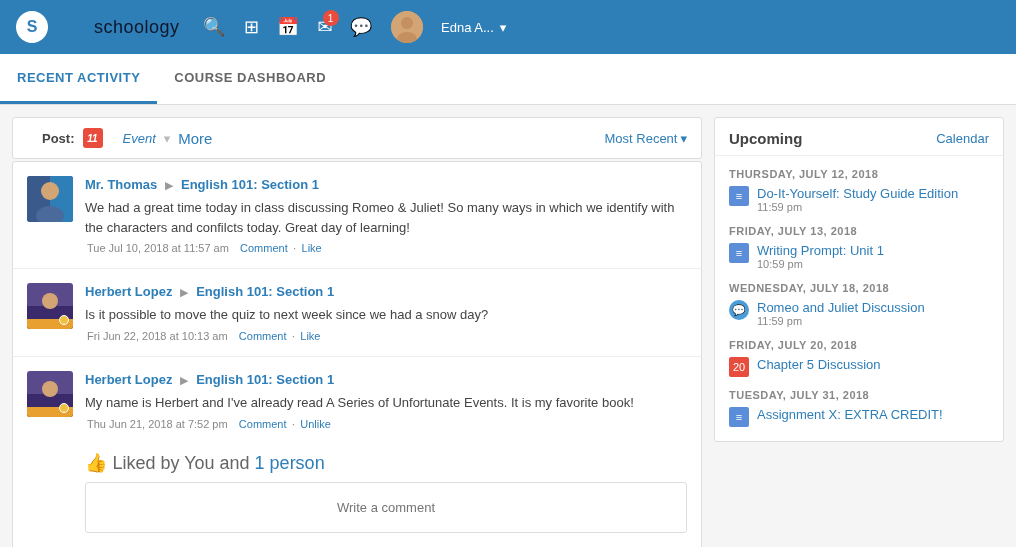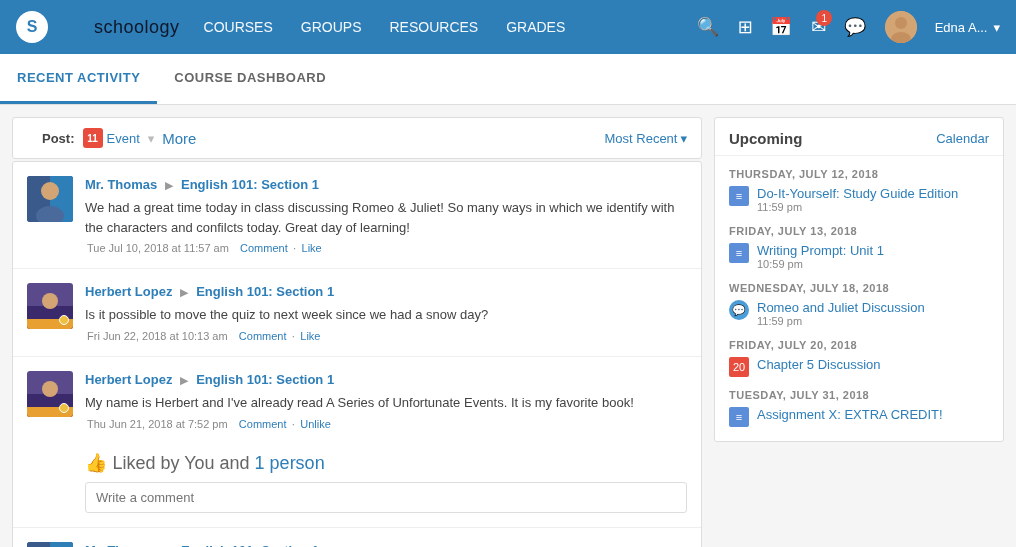--- a/index.html
+++ b/index.html
@@ -334,12 +334,6 @@
       <span class="nav-logo-s">S</span>
     </div>
     <span class="nav-logo-text">schoology</span>
-  </div>
-  <div class="nav-links">
-    <a class="nav-link">COURSES</a>
-    <a class="nav-link">GROUPS</a>
-    <a class="nav-link">RESOURCES</a>
-    <a class="nav-link">GRADES</a>
   </div>
   <div class="nav-icons">
     <div class="nav-icon">🔍</div>

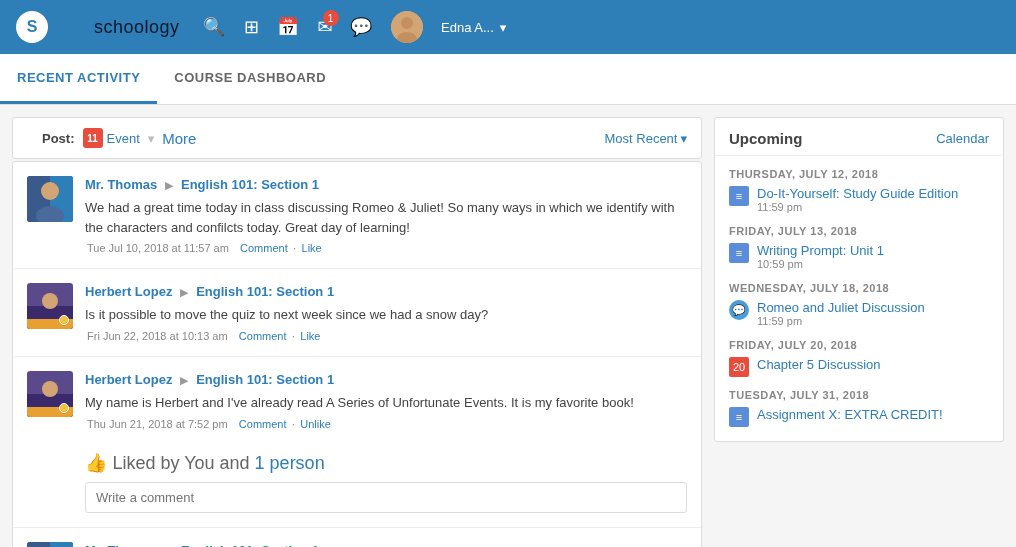--- a/index.html
+++ b/index.html
@@ -151,12 +151,13 @@
     .event-btn {
       display: flex;
       align-items: center;
-      gap: 4px;
+      gap: 20px;
       background: none;
       border: none;
       color: #2E7EB8;
       font-size: 13px;
       cursor: pointer;
+      font-style: italic;
     }
     .event-icon {
       background: #e74c3c;

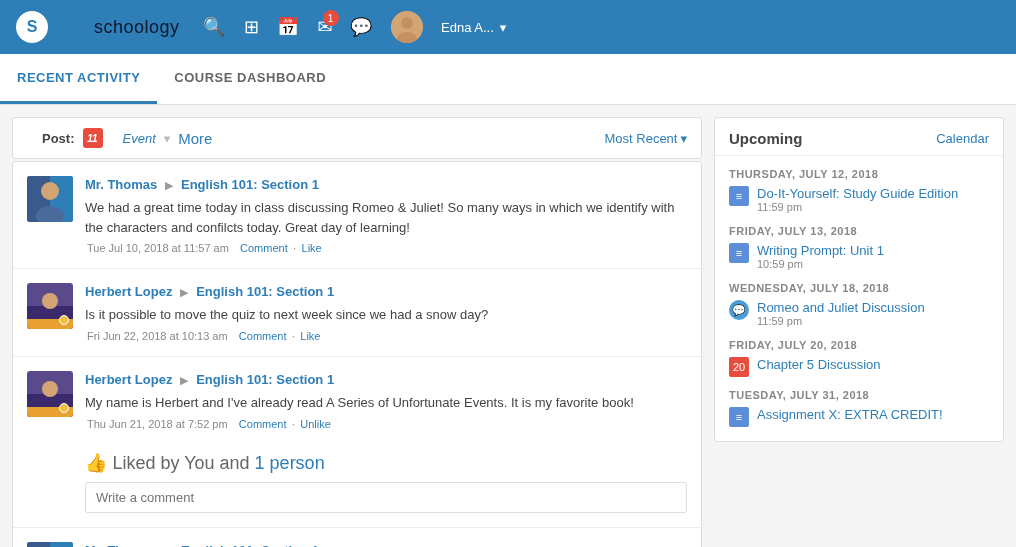--- a/index.html
+++ b/index.html
@@ -257,12 +257,13 @@
     .comment-input {
       margin-top: 8px;
       width: 100%;
-      padding: 7px 10px;
+      padding: 17px 10px;
       border: 1px solid #ddd;
       border-radius: 3px;
       font-size: 13px;
       color: #999;
       outline: none;
+      text-align: center;
     }
 
     

